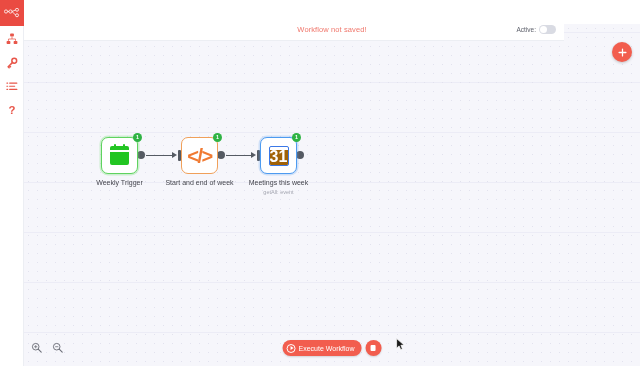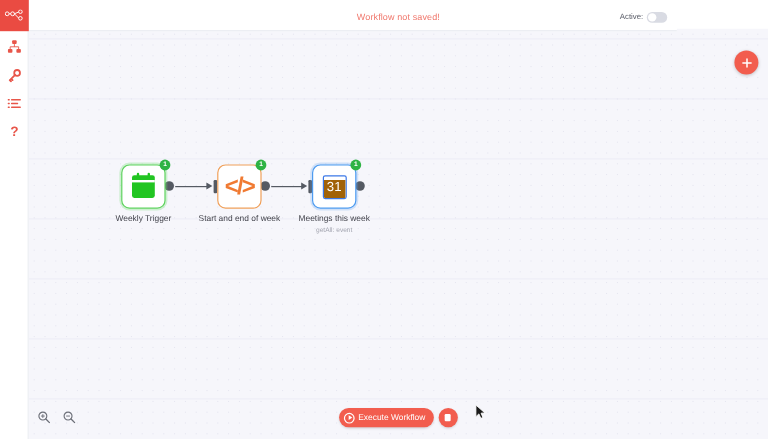--- a/index.html
+++ b/index.html
@@ -42,7 +42,7 @@
 
   
   #header {
-    position: absolute; left: 24px; top: 2px;
+    position: absolute; left: 24px; top: 17px;
     width: 540px; height: 24px;
     background: #ffffff;
     border-bottom: 1px solid #eceef3;

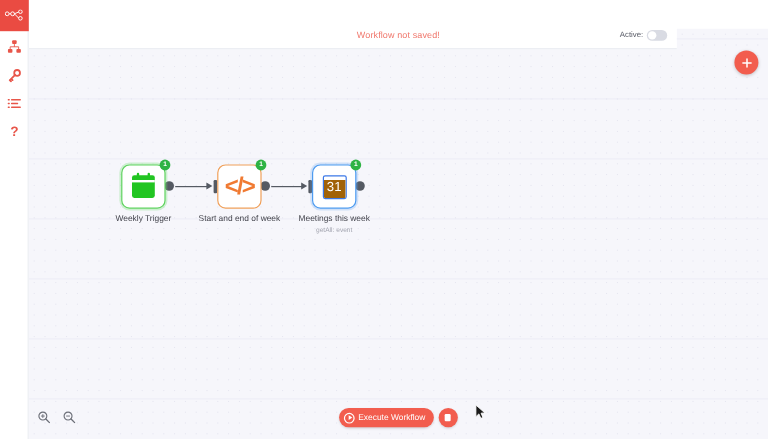--- a/index.html
+++ b/index.html
@@ -220,8 +220,8 @@
     width: 100%; height: 100%;
     background: #a16207;
     color: #ffffff;
-    font-size: 11px;
-    font-weight: normal;
+    font-size: 16px;
+    font-weight: bold;
     text-align: center;
     line-height: 13px;
   }

